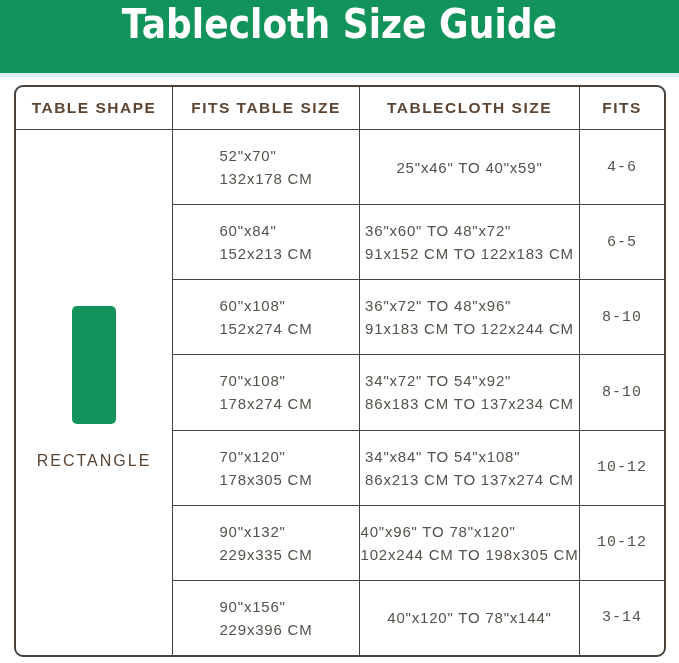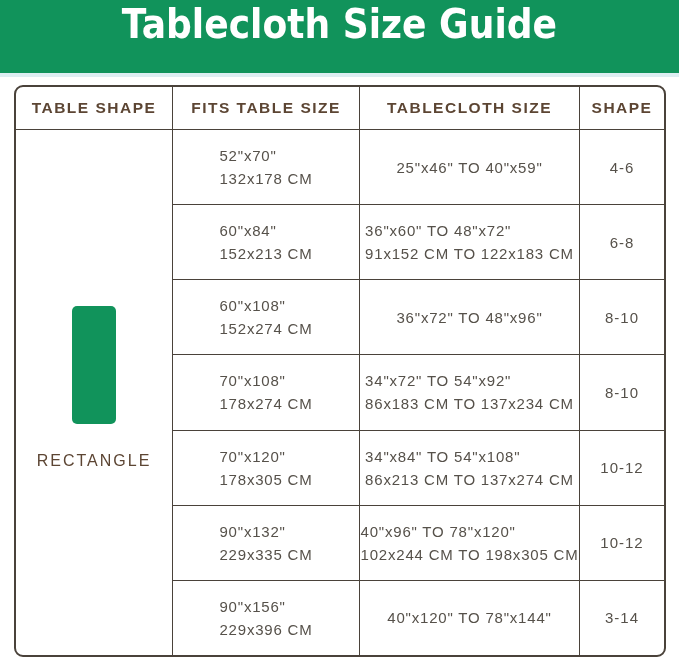--- a/index.html
+++ b/index.html
@@ -103,7 +103,7 @@
   <div class="th c1">TABLE SHAPE</div>
   <div class="th c3">FITS TABLE SIZE</div>
   <div class="th c2">TABLECLOTH SIZE</div>
-  <div class="th c4">SHAPE</div>
+  <div class="th c4">FITS</div>
 
   <div class="shape-cell">
     <div class="shape-rect"></div>

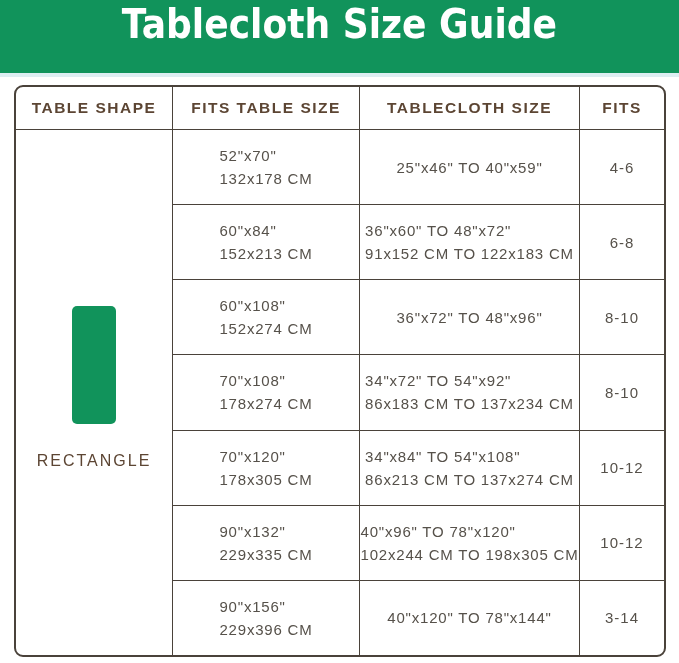--- a/index.html
+++ b/index.html
@@ -68,7 +68,7 @@
     letter-spacing:0.8px;
   }
   .lines{text-align:left;line-height:23px;white-space:nowrap;}
-  .seats{letter-spacing:1px;}
+  .seats{letter-spacing:1px;font-family:Liberation Mono, monospace;}
   
   .shape-cell{
     grid-column:1;

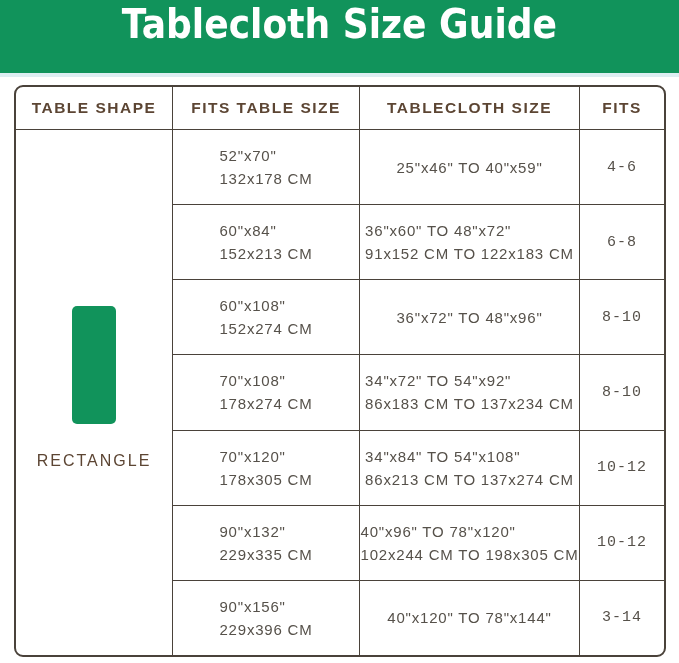--- a/index.html
+++ b/index.html
@@ -135,7 +135,7 @@
       <div>91x152 CM TO 122x183 CM</div>
     </div>
   </div>
-  <div class="td c4 seats">6-8</div>
+  <div class="td c4 seats">6-5</div>
 
   <div class="td c2">
     <div class="lines">

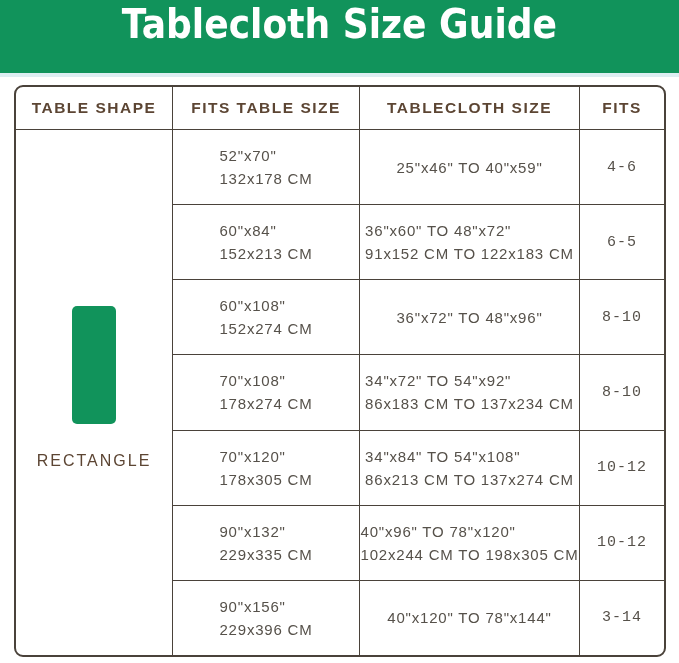--- a/index.html
+++ b/index.html
@@ -146,6 +146,7 @@
   <div class="td c3">
     <div class="lines">
       <div>36"x72" TO 48"x96"</div>
+      <div>91x183 CM TO 122x244 CM</div>
     </div>
   </div>
   <div class="td c4 seats">8-10</div>

